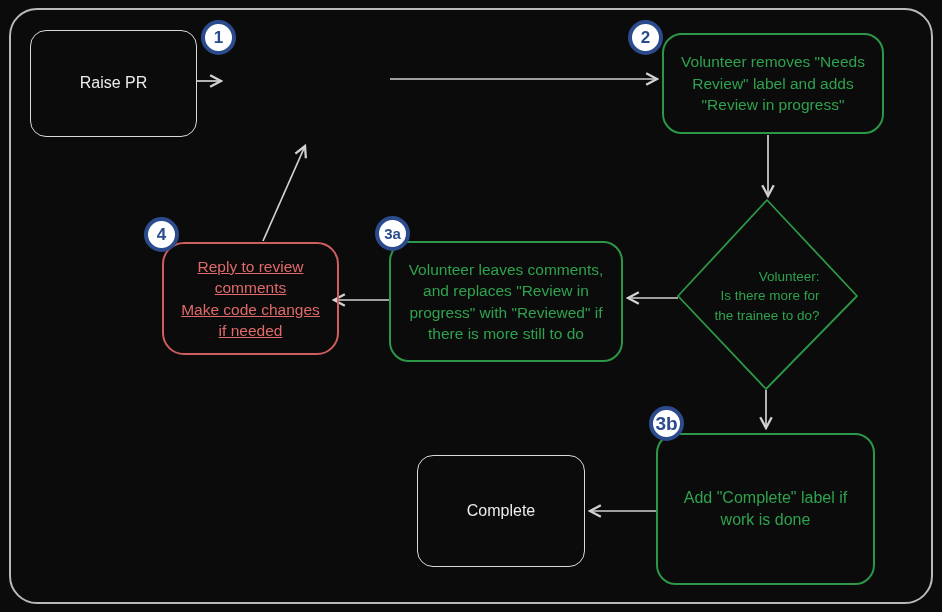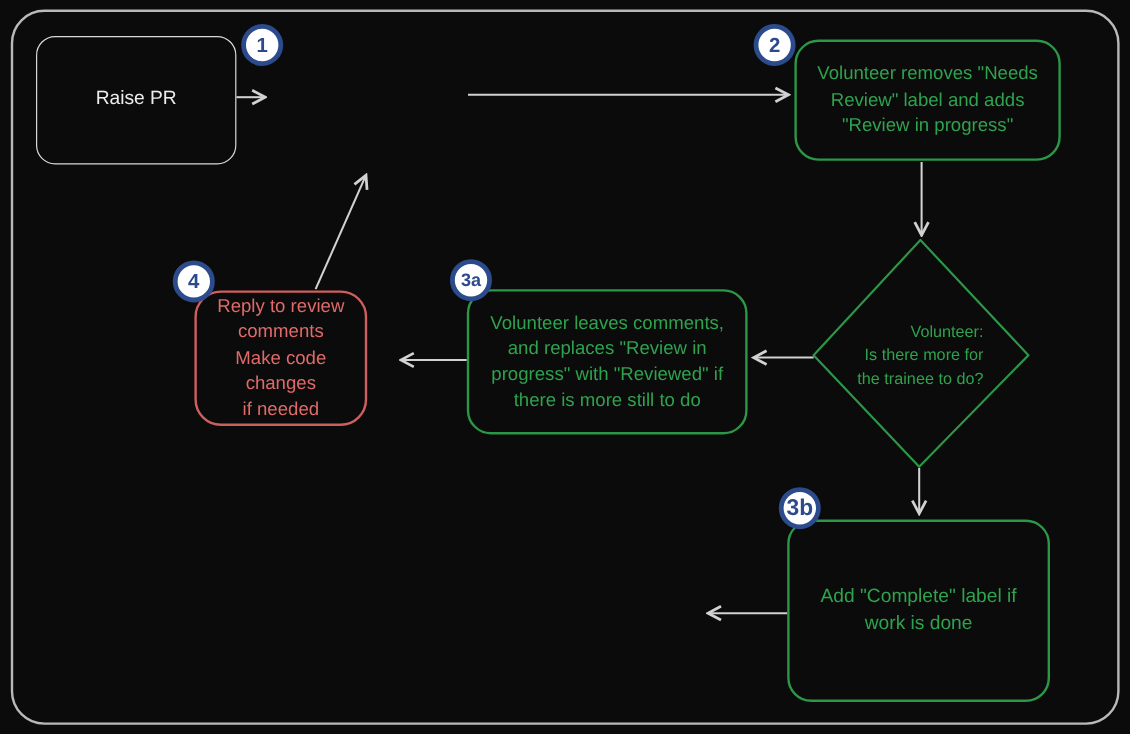--- a/index.html
+++ b/index.html
@@ -82,7 +82,7 @@
 progress" with "Reviewed" if
 there is more still to do</div>
 
-  <div class="node red fs15" style="left:162px; top:242px; width:144px; height:113px;">Reply to review
+  <div class="node red fs15" style="left:162px; top:242px; width:177px; height:113px;text-decoration:underline;">Reply to review
 comments
 Make code changes
 if needed</div>

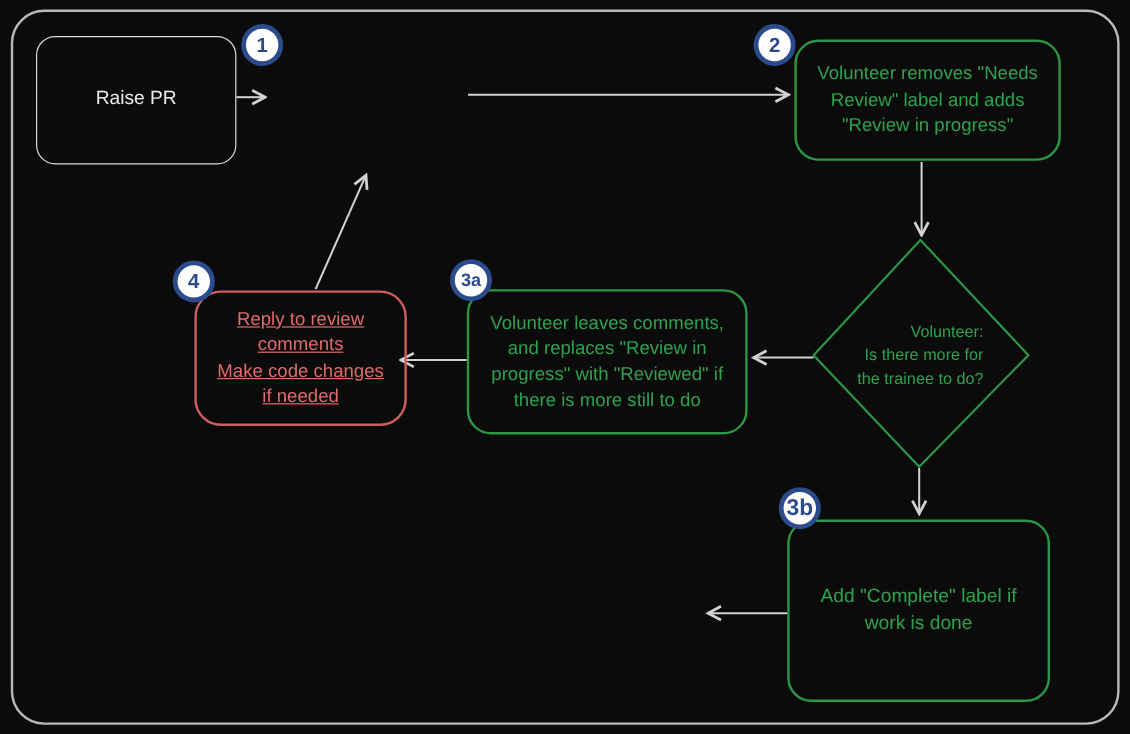--- a/index.html
+++ b/index.html
@@ -90,6 +90,7 @@
   <div class="node green" style="left:656px; top:433px; width:219px; height:152px;">Add "Complete" label if
 work is done</div>
 
+  <div class="node neutral" style="left:417px; top:455px; width:168px; height:112px;">Complete</div>
 
   <div class="badge" style="left:201px; top:20px;">1</div>
   <div class="badge" style="left:628px; top:20px;">2</div>

